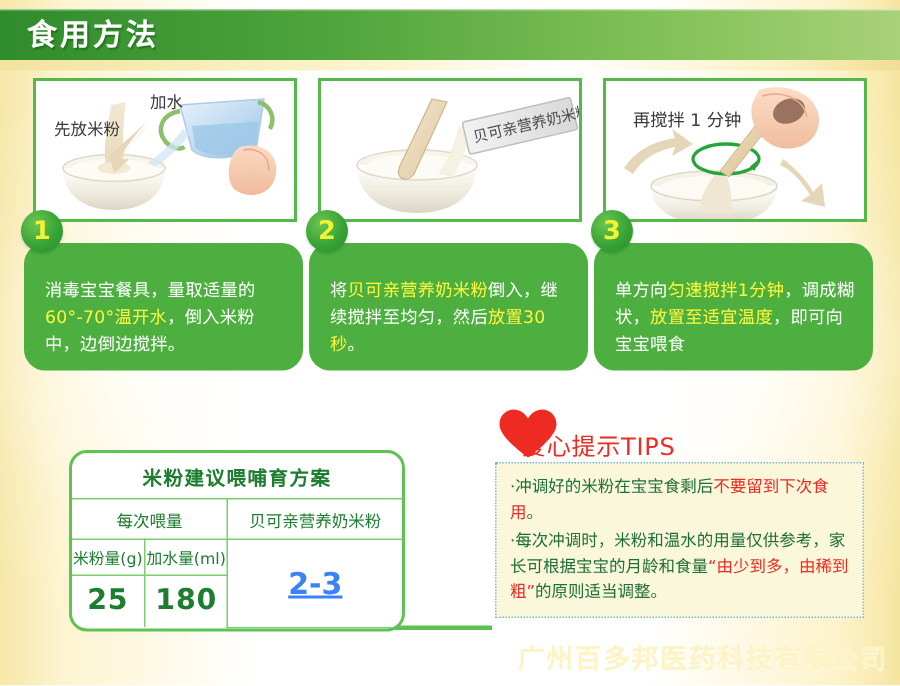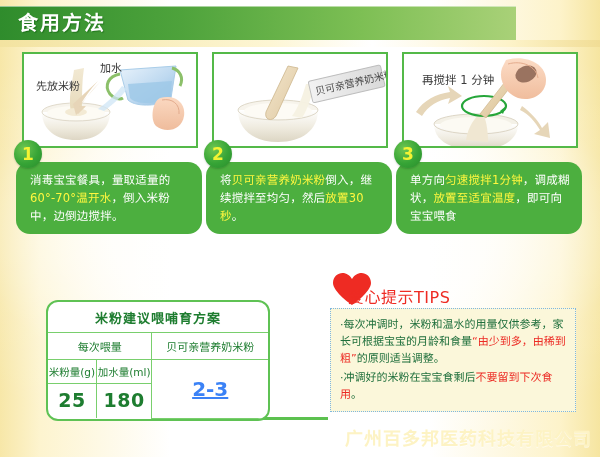--- a/index.html
+++ b/index.html
@@ -47,7 +47,7 @@
     position: absolute;
     left: 0;
     top: 6px;
-    width: 516px;
+    width: 600px;
     height: 34px;
     background: linear-gradient(to right, #2f8c2c 0%, #4ea33c 35%, #7dbf54 70%, #a9d178 100%);
     box-shadow: 0 1px 0 rgba(255,255,255,0.5) inset;

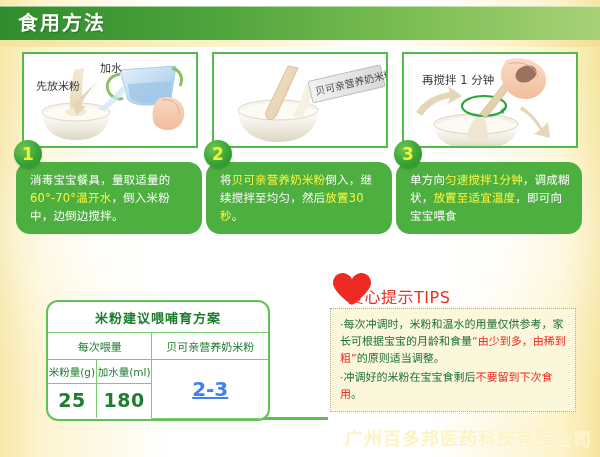--- a/index.html
+++ b/index.html
@@ -131,7 +131,7 @@
     background: #4caf3f;
     border-radius: 14px;
     box-sizing: border-box;
-    padding: 9px 12px 9px 14px;
+    padding: 22px 12px 9px 14px;
     color: #ffffff;
     font-size: 11.5px;
     line-height: 18px;

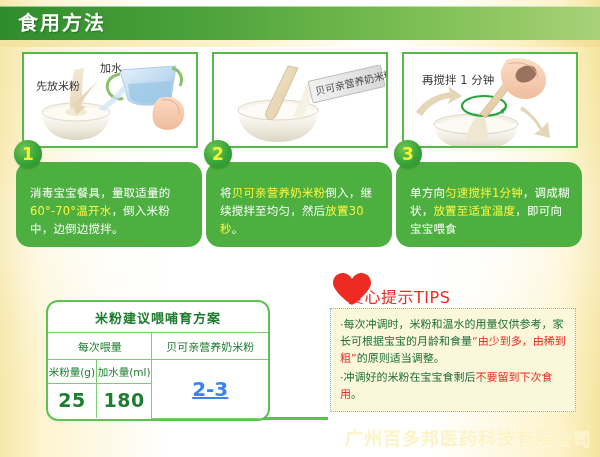--- a/index.html
+++ b/index.html
@@ -442,10 +442,10 @@
     </div>
     <div class="tips-box">
       <p class="tip-line">
-        <span>·每次冲调时，米粉和温水的用量仅供参考，家长可根据宝宝的月龄和食量</span><span class="hl">“由少到多，由稀到粗”</span><span>的原则适当调整。</span>
+        <span>·冲调好的米粉在宝宝食剩后</span><span class="hl">不要留到下次食用</span><span>。</span>
       </p>
       <p class="tip-line">
-        <span>·冲调好的米粉在宝宝食剩后</span><span class="hl">不要留到下次食用</span><span>。</span>
+        <span>·每次冲调时，米粉和温水的用量仅供参考，家长可根据宝宝的月龄和食量</span><span class="hl">“由少到多，由稀到粗”</span><span>的原则适当调整。</span>
       </p>
     </div>
   </div>

